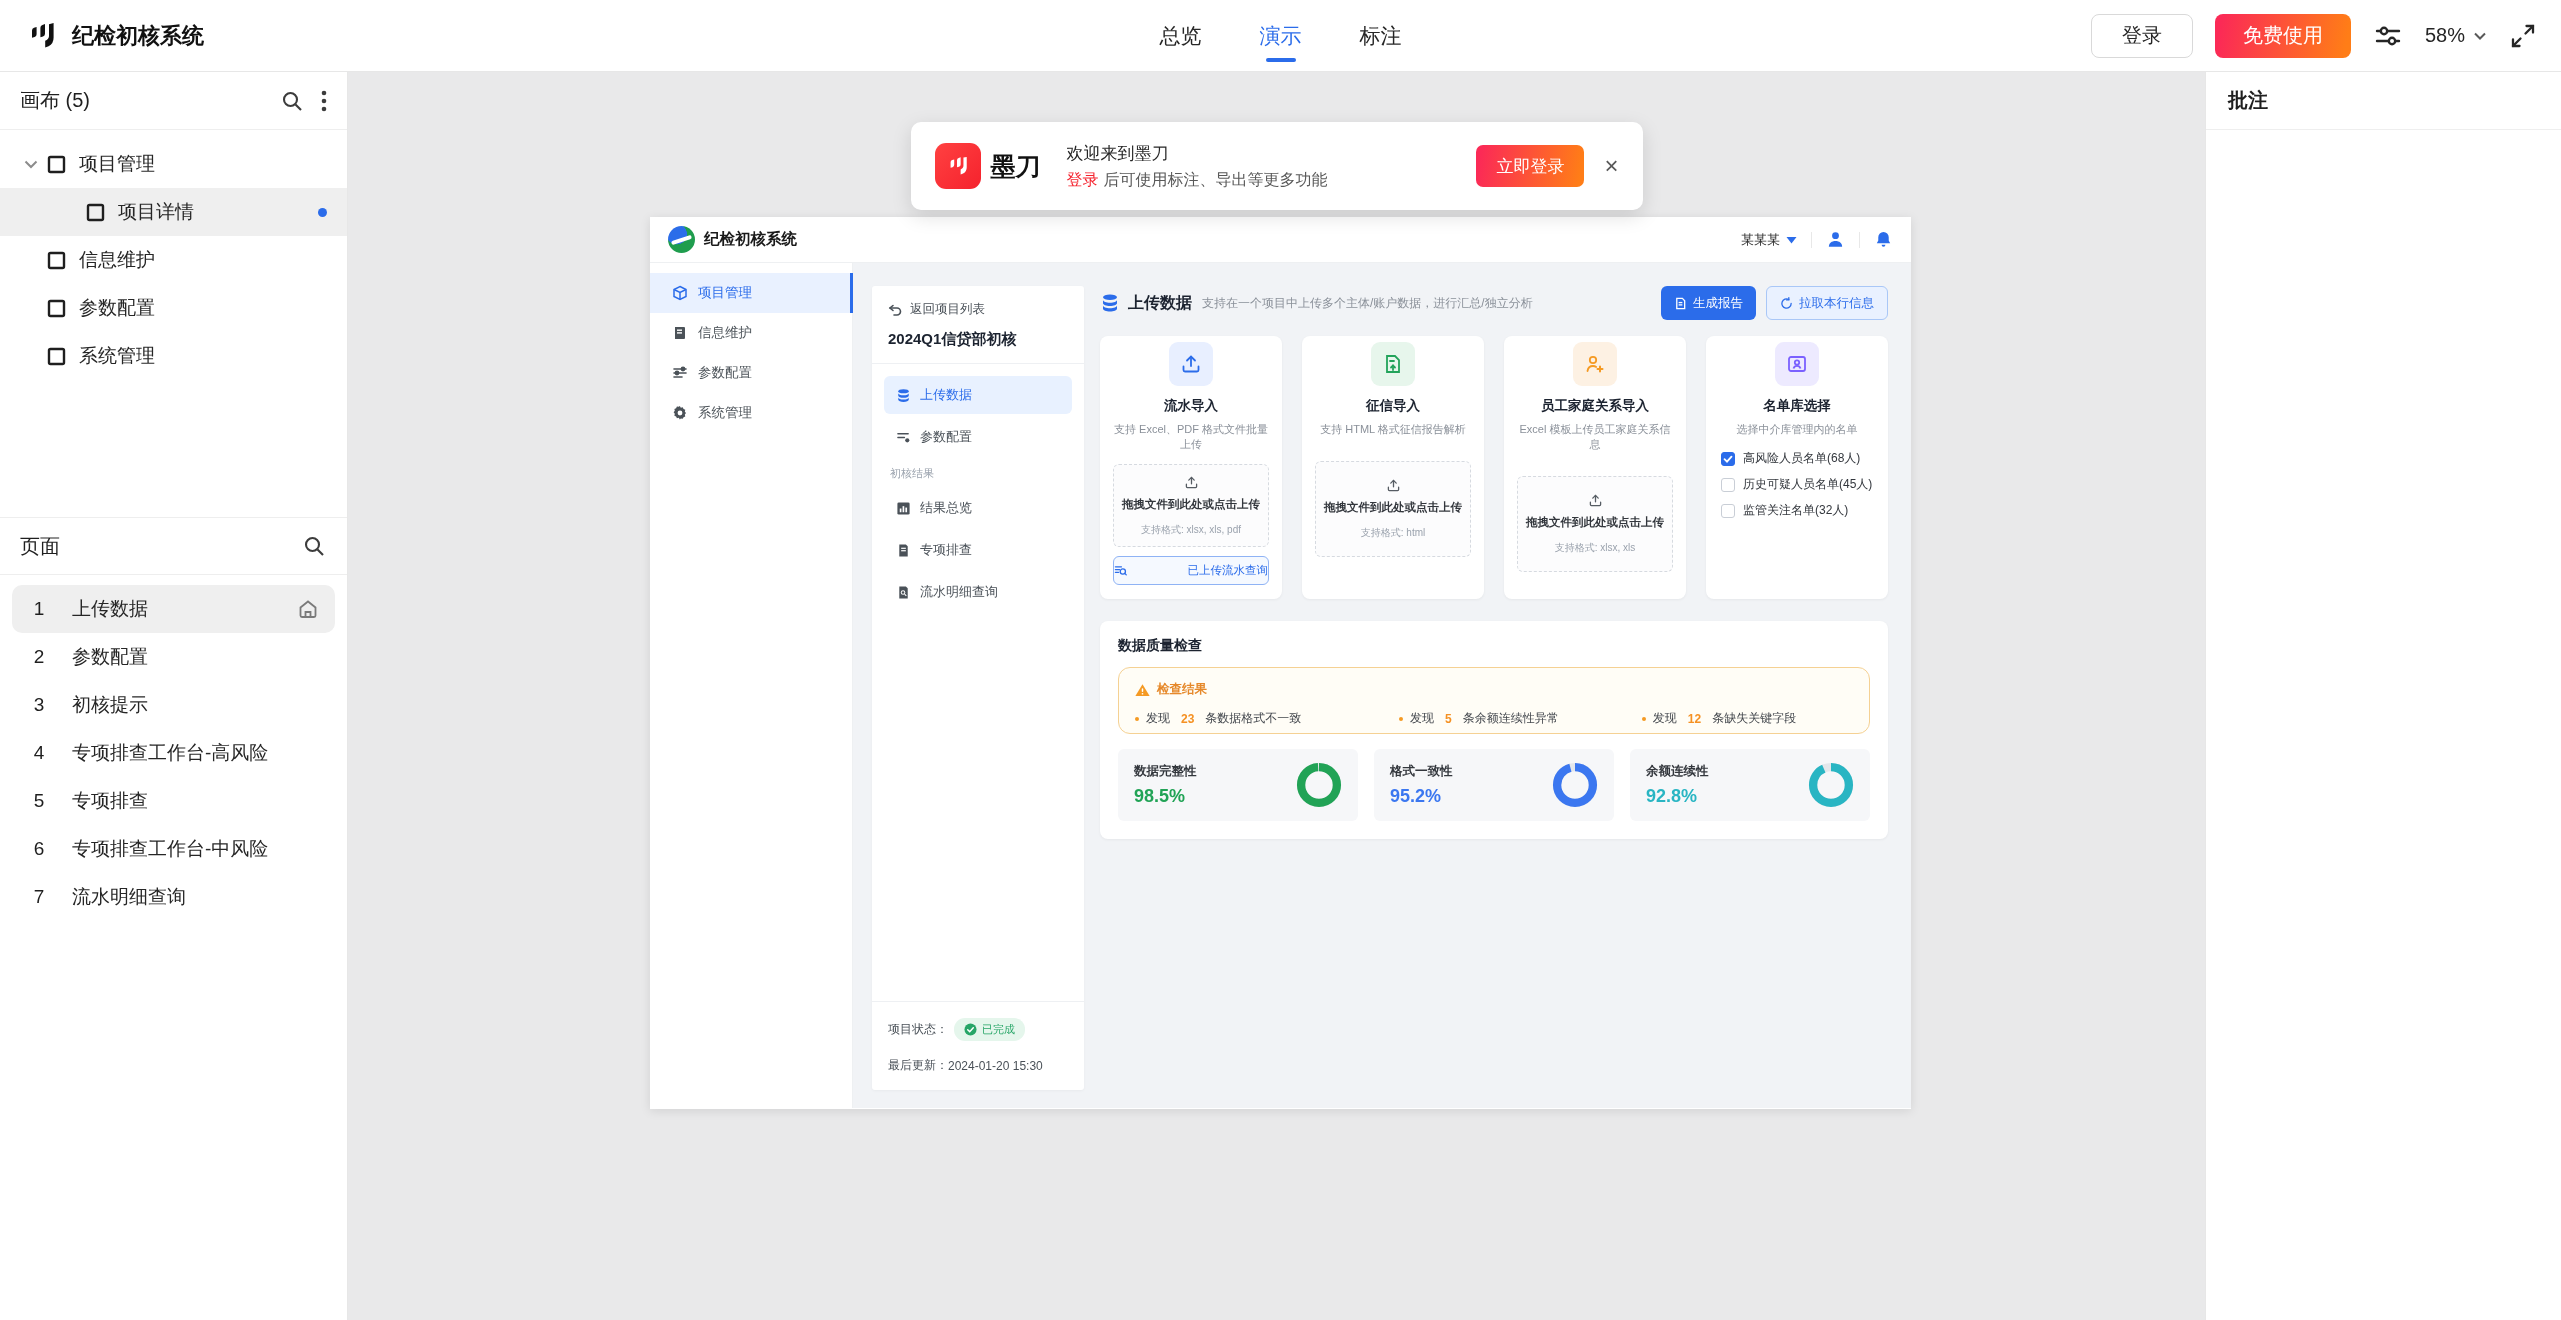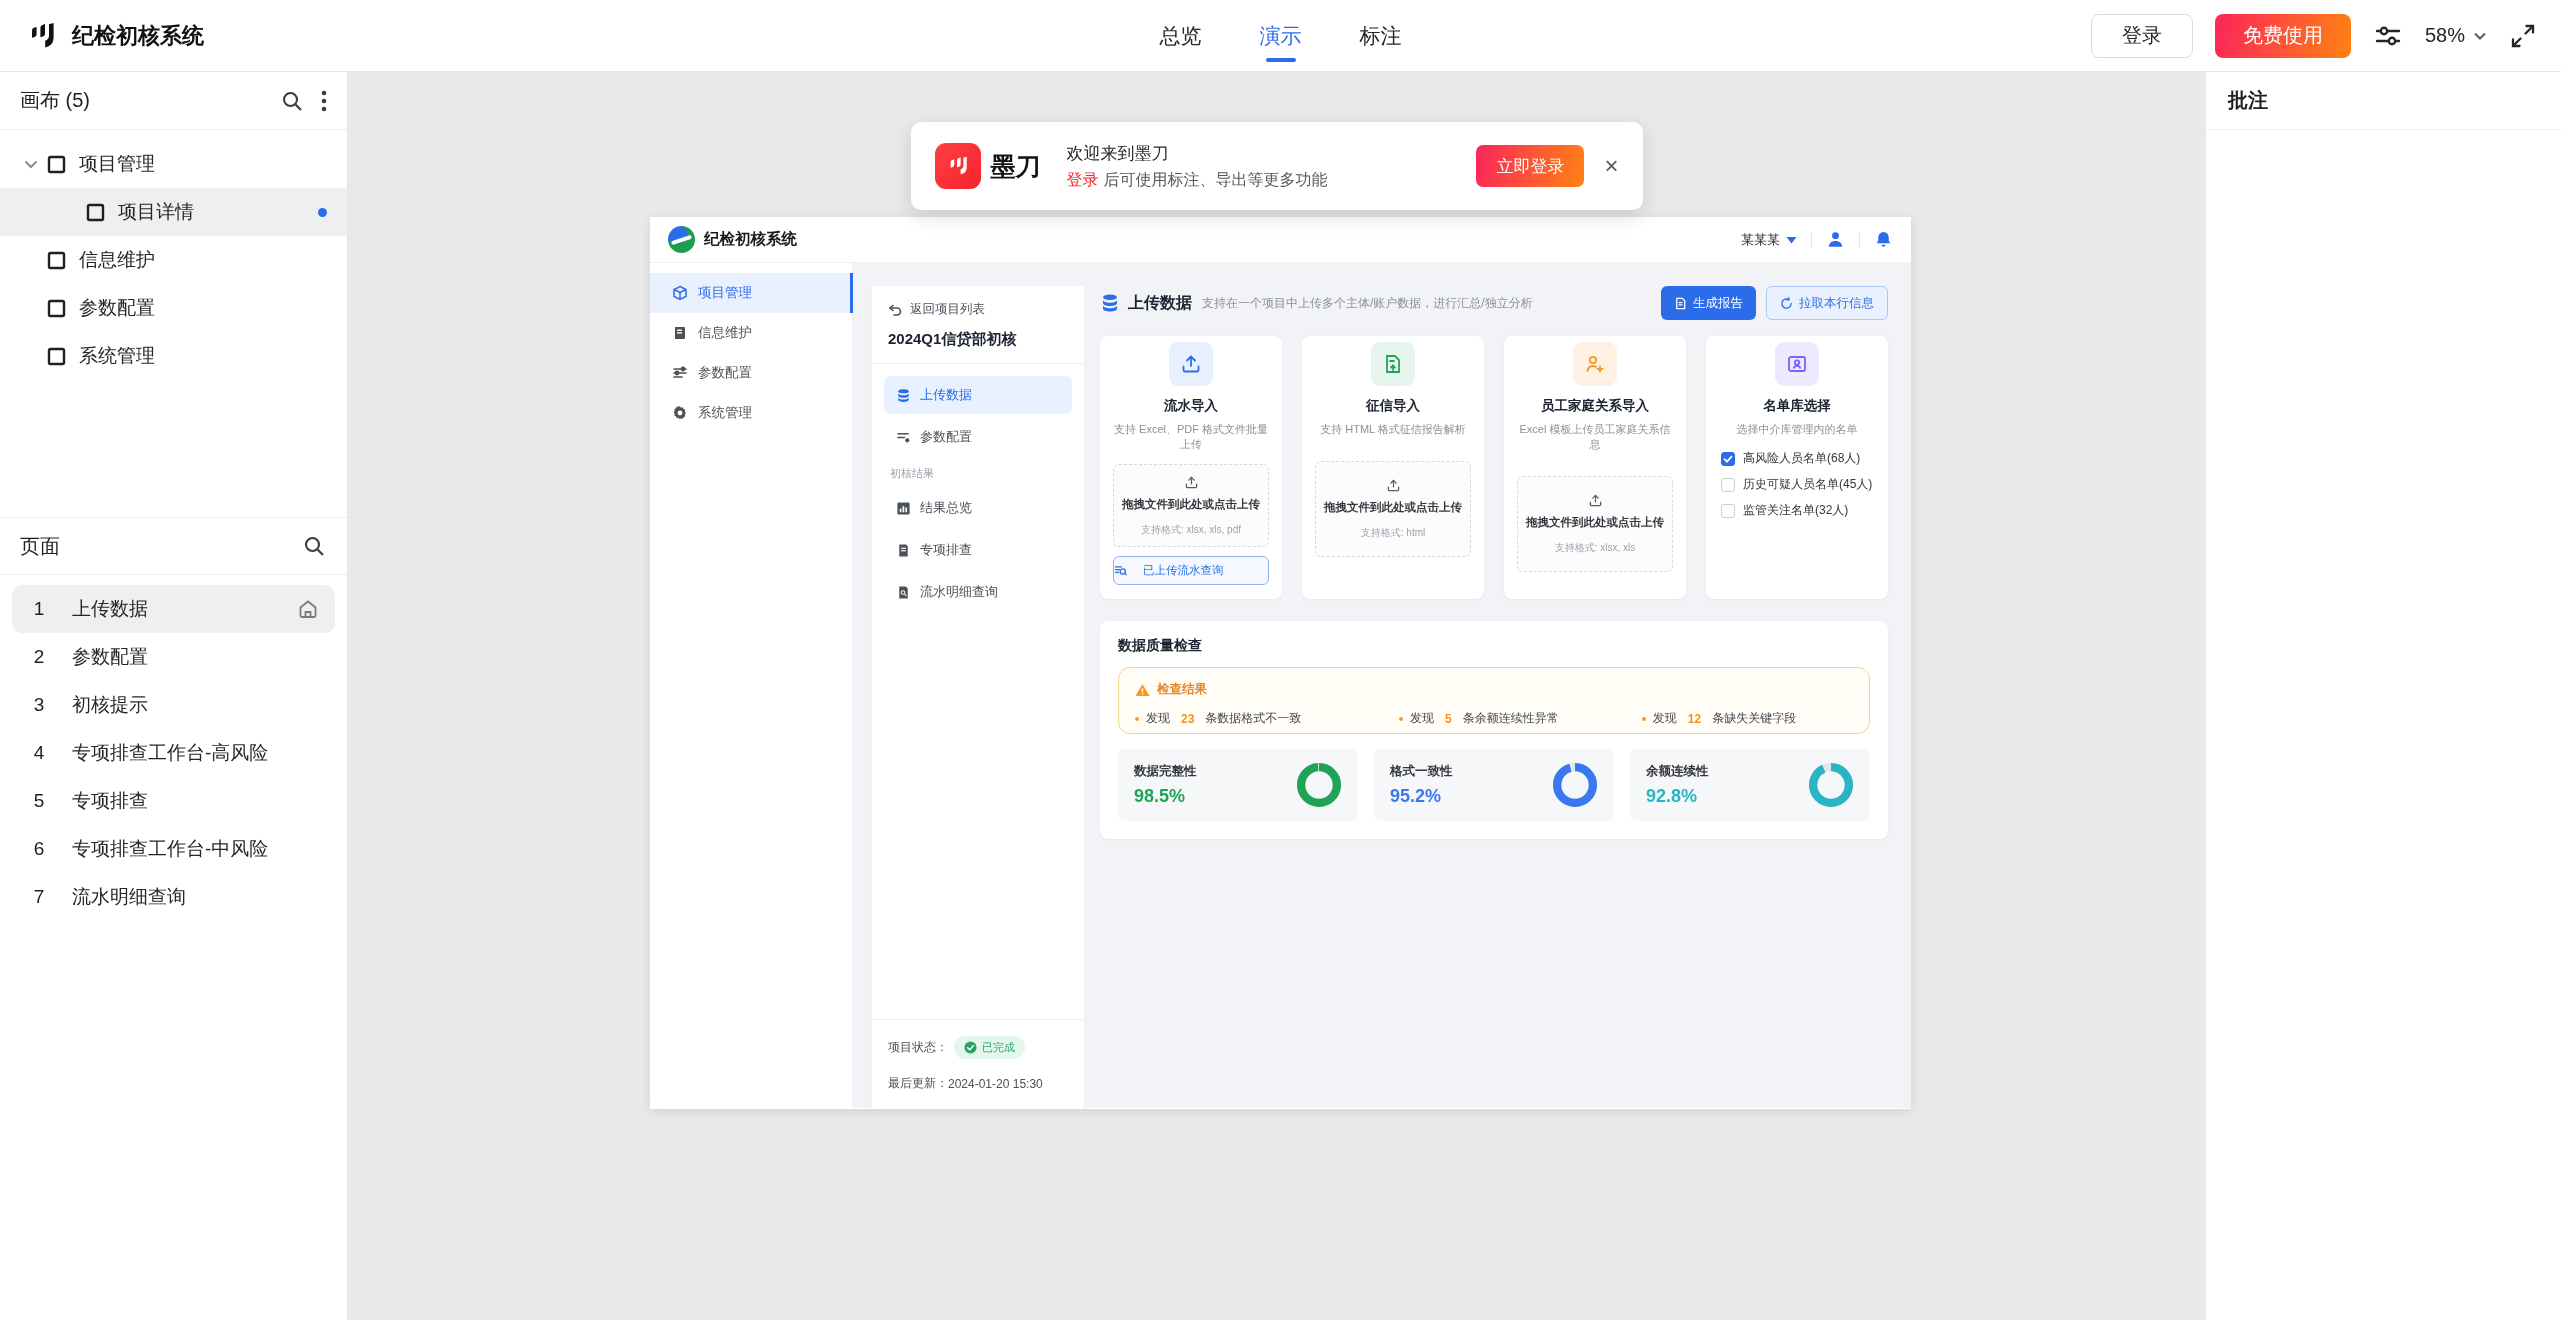--- a/index.html
+++ b/index.html
@@ -90,7 +90,7 @@
   .dwrap { flex:1; background:#f1f3f6; display:flex; padding:23px 23px 0 19px; gap:16px; overflow:hidden; }
 
   
-  .psb { width:212px; background:#fff; border-radius:3px; display:flex; flex-direction:column; margin-bottom:0; box-shadow:0 1px 3px rgba(0,0,0,.04); }
+  .psb { width:212px; background:#fff; border-radius:3px; display:flex; flex-direction:column; margin-bottom:18px; box-shadow:0 1px 3px rgba(0,0,0,.04); }
   .psb-back { display:flex; align-items:center; gap:8px; padding:15px 16px 7px; font-size:12.5px; color:#4a5158; cursor:pointer; }
   .psb-title { padding:5px 16px 14px; font-size:15px; font-weight:bold; color:#1c2330; }
   .psb-sep { border-top:1px solid #eef0f3; }

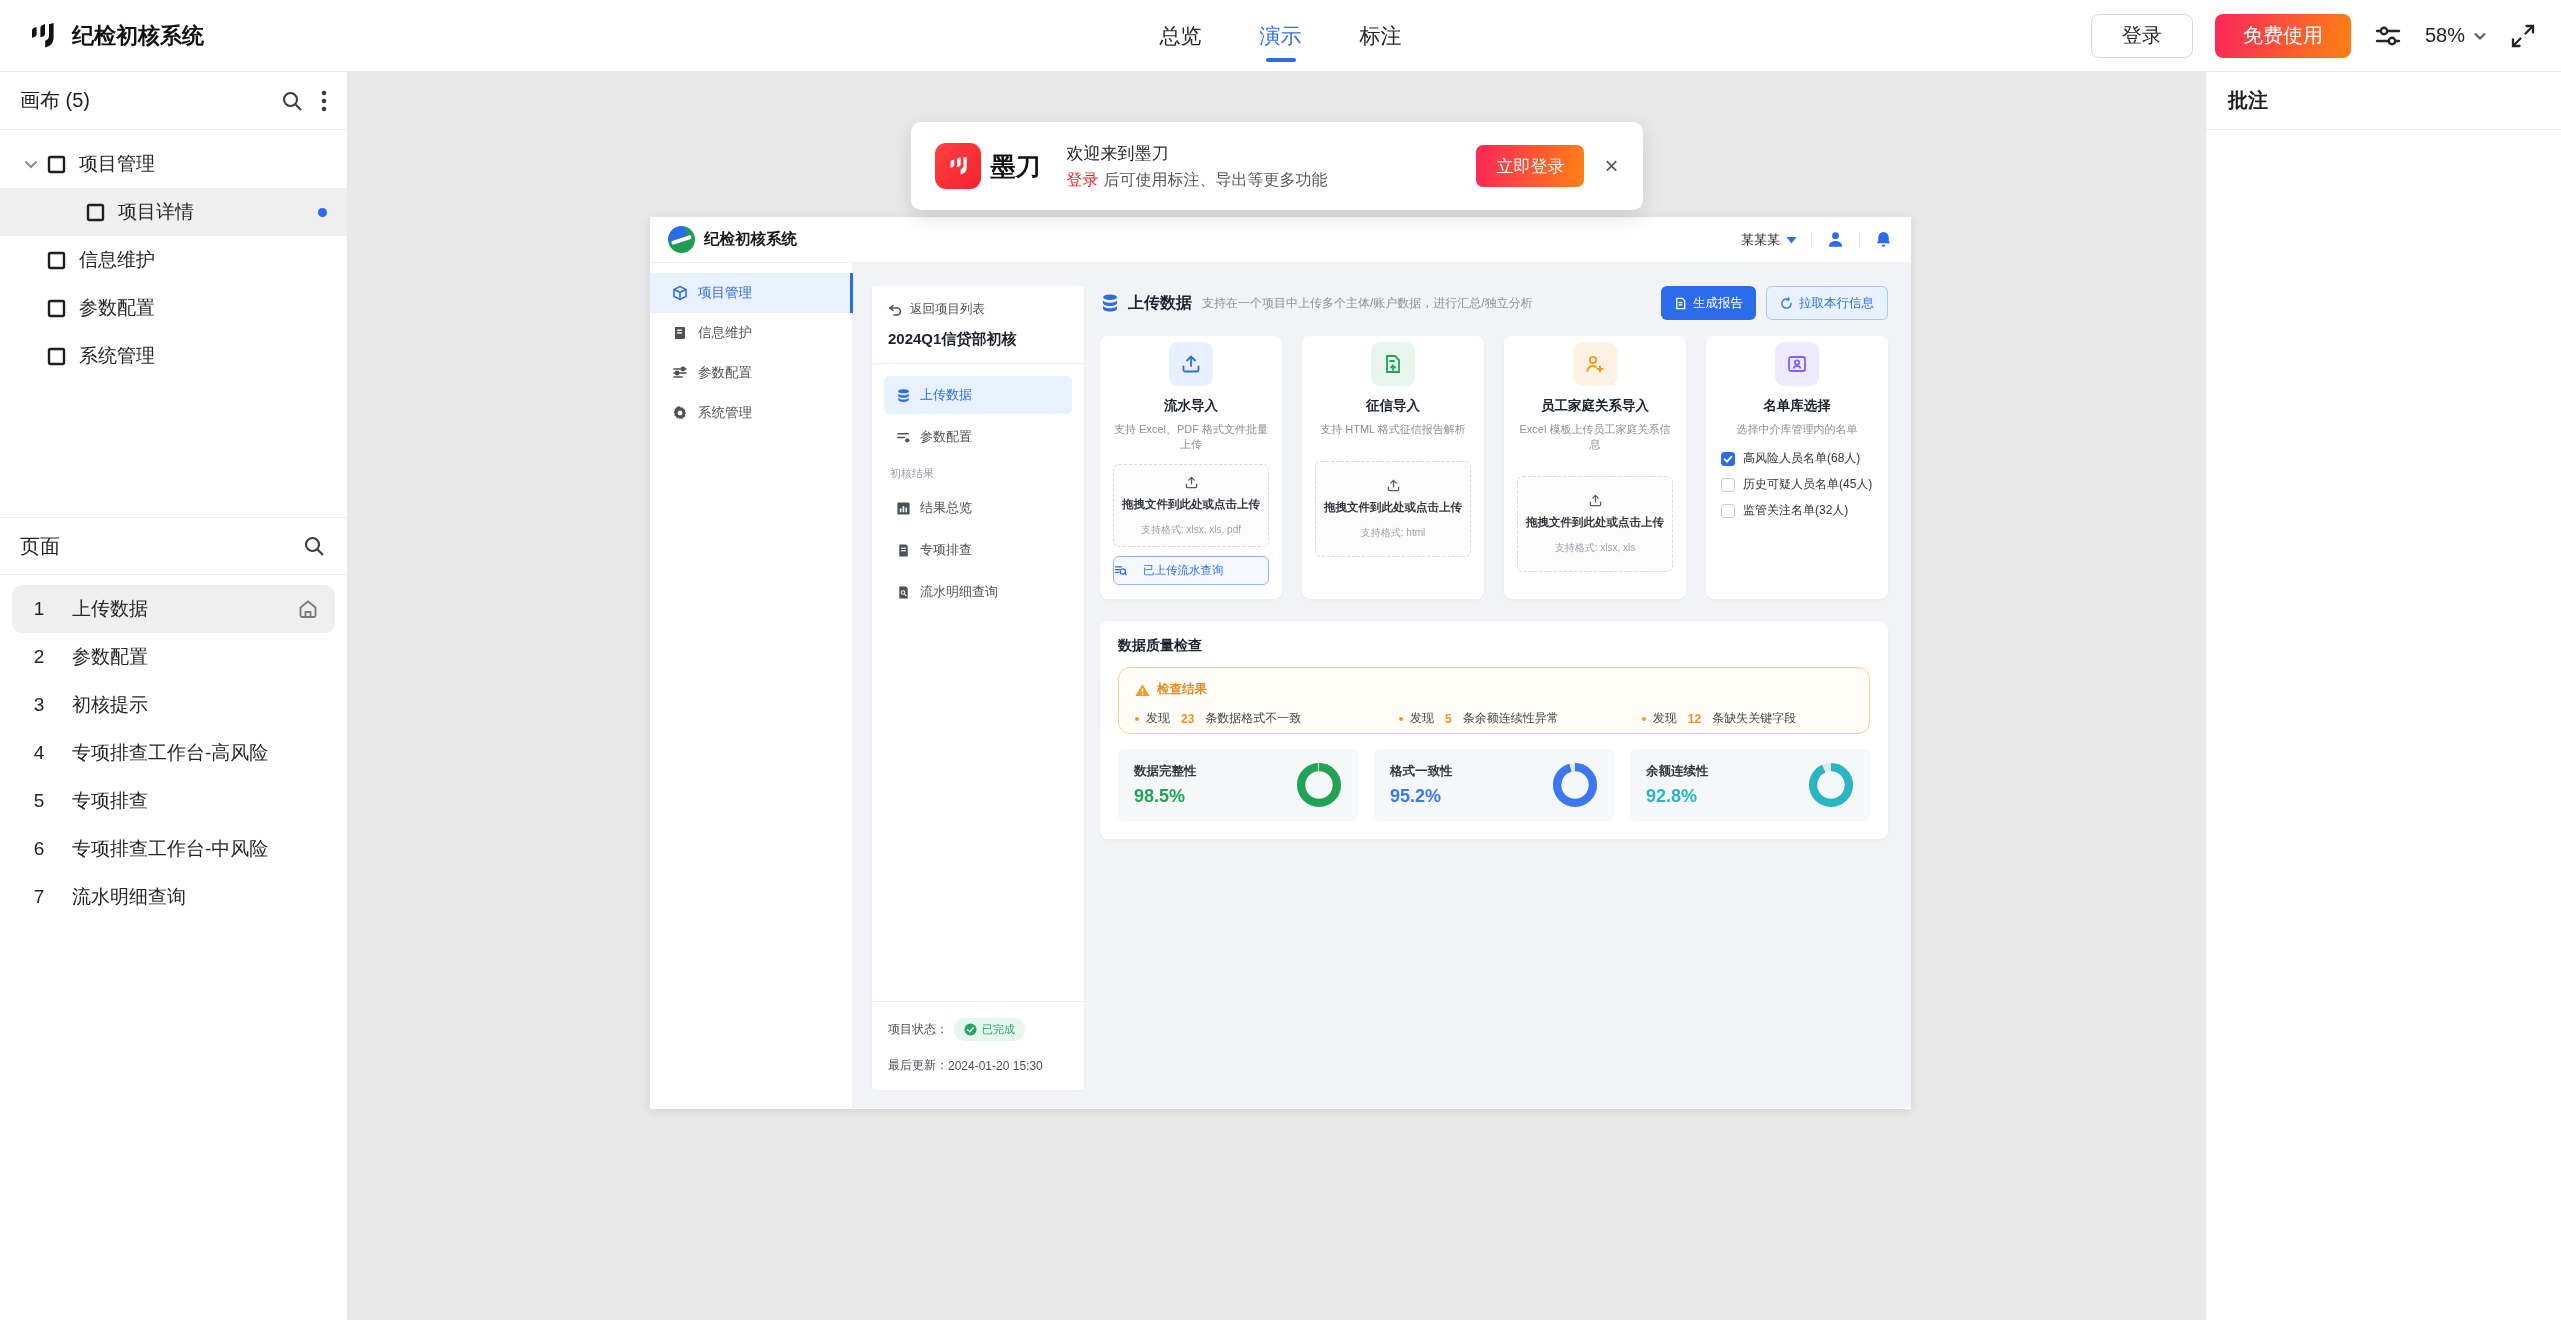--- a/index.html
+++ b/index.html
@@ -126,7 +126,7 @@
   .dz-fmt { font-size:10px; color:#9aa2ad; margin-top:11px; }
   .dz-up { color:#565c63; }
   .ucard-action { margin-top:9px; height:29px; border:1px solid #8fb3f5; border-radius:6px; background:#f5f9ff; color:#2b6cea;
-    font-size:11.5px; display:flex; align-items:center; justify-content:flex-start; gap:16px; width:100%; }
+    font-size:11.5px; display:flex; align-items:center; justify-content:space-between; gap:16px; width:100%; }
   .chk-list { margin-top:13px; text-align:left; padding:0 2px; }
   .chk-row { display:flex; align-items:center; gap:8px; margin-bottom:9px; cursor:pointer; }
   .mcheck { width:14px; height:14px; border:1px solid #c9ced6; border-radius:3px; background:#fff; display:inline-flex; align-items:center; justify-content:center; }

